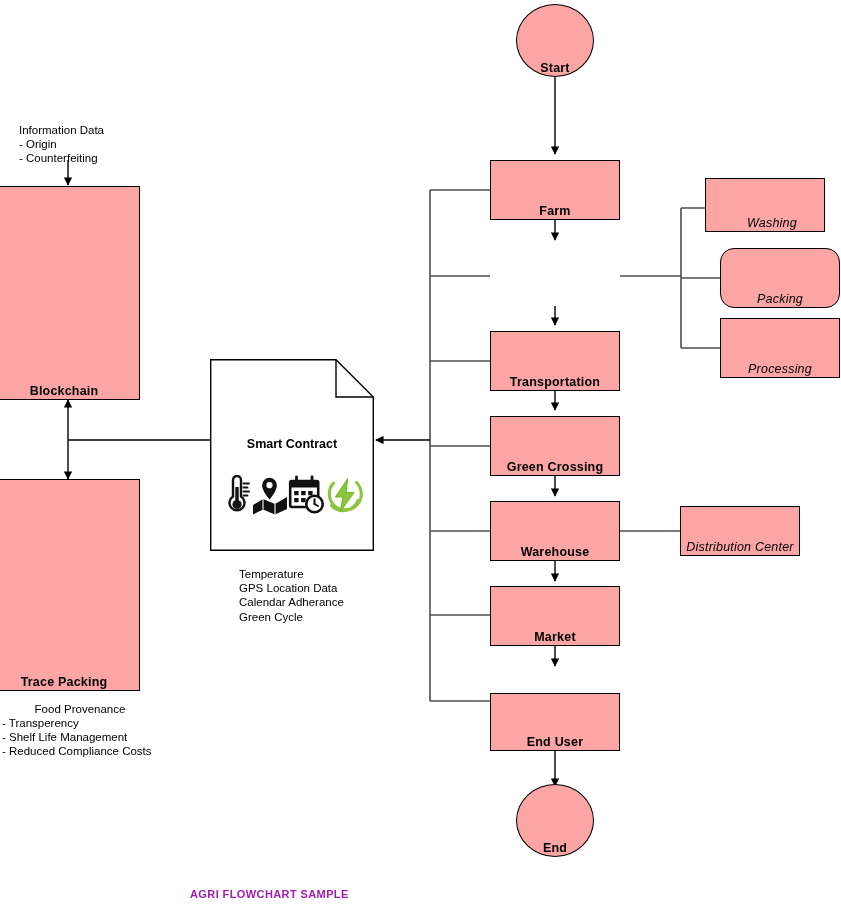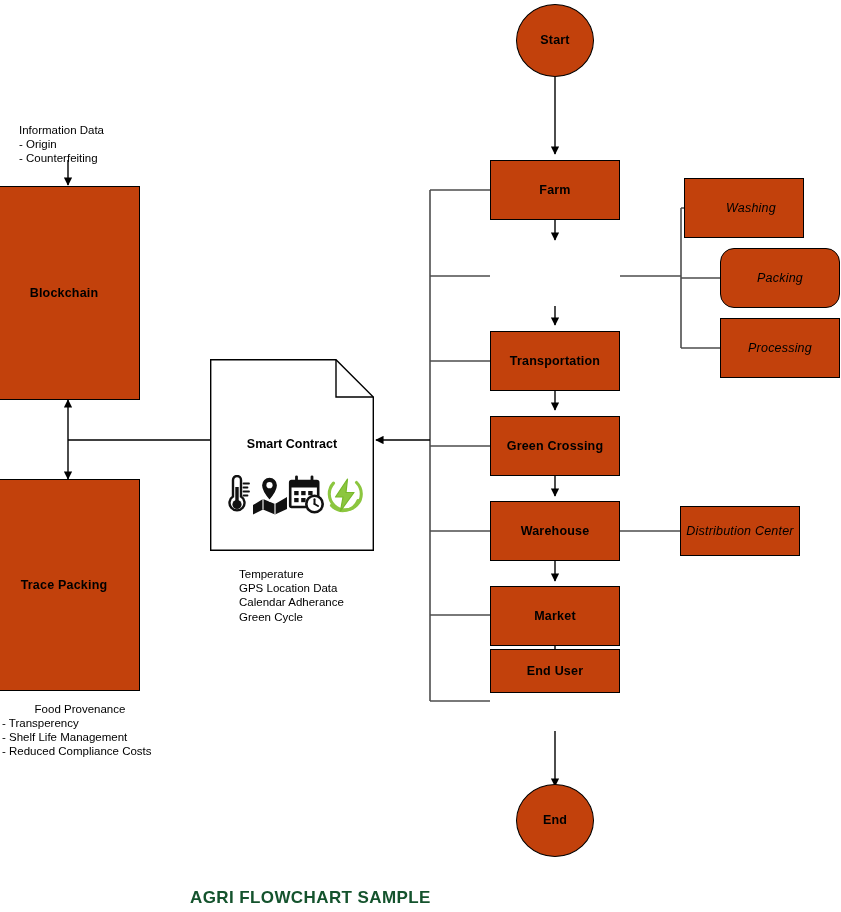--- a/index.html
+++ b/index.html
@@ -32,9 +32,9 @@
     position: absolute;
     box-sizing: border-box;
     border: 1.4px solid #000000;
-    background: #c2410c;
+    background: #fca5a5;
     display: flex;
-    align-items: center;
+    align-items: flex-end;
     justify-content: center;
     text-align: center;
   }

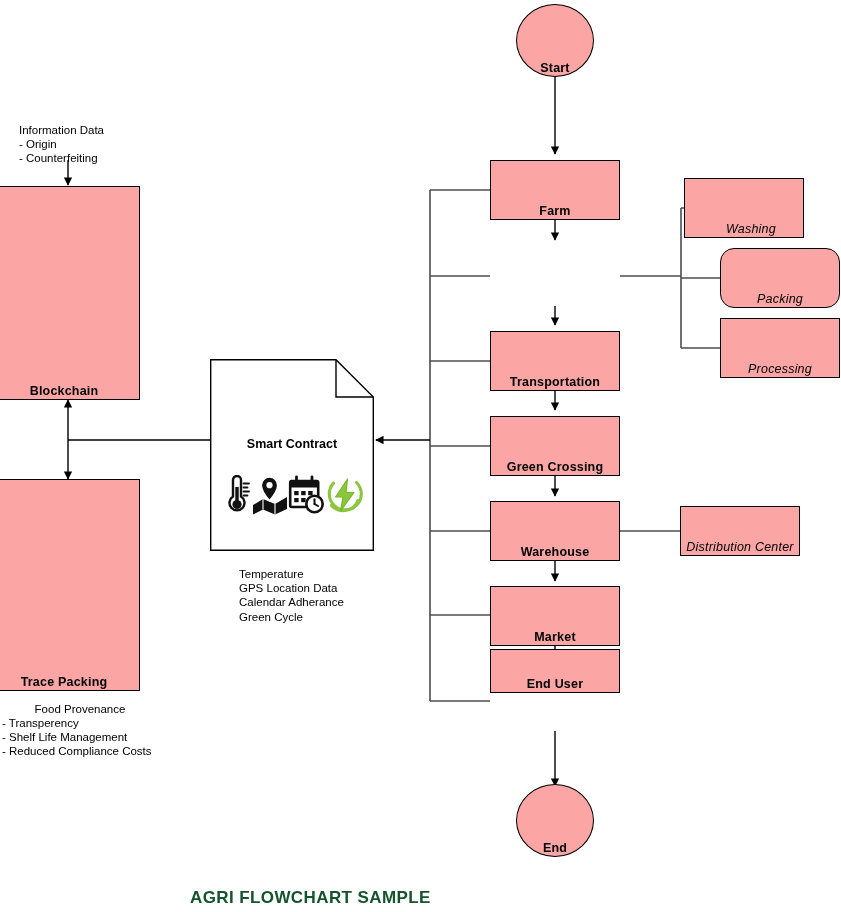--- a/index.html
+++ b/index.html
@@ -200,7 +200,7 @@
     <span class="node-label">End</span>
   </div>
 
-  <div class="node aux" style="left:684px; top:178px; width:120px; height:60px;padding-left:14px;">
+  <div class="node aux" style="left:705px; top:178px; width:120px; height:54px;padding-left:14px;">
     <span class="node-label">Washing</span>
   </div>
 

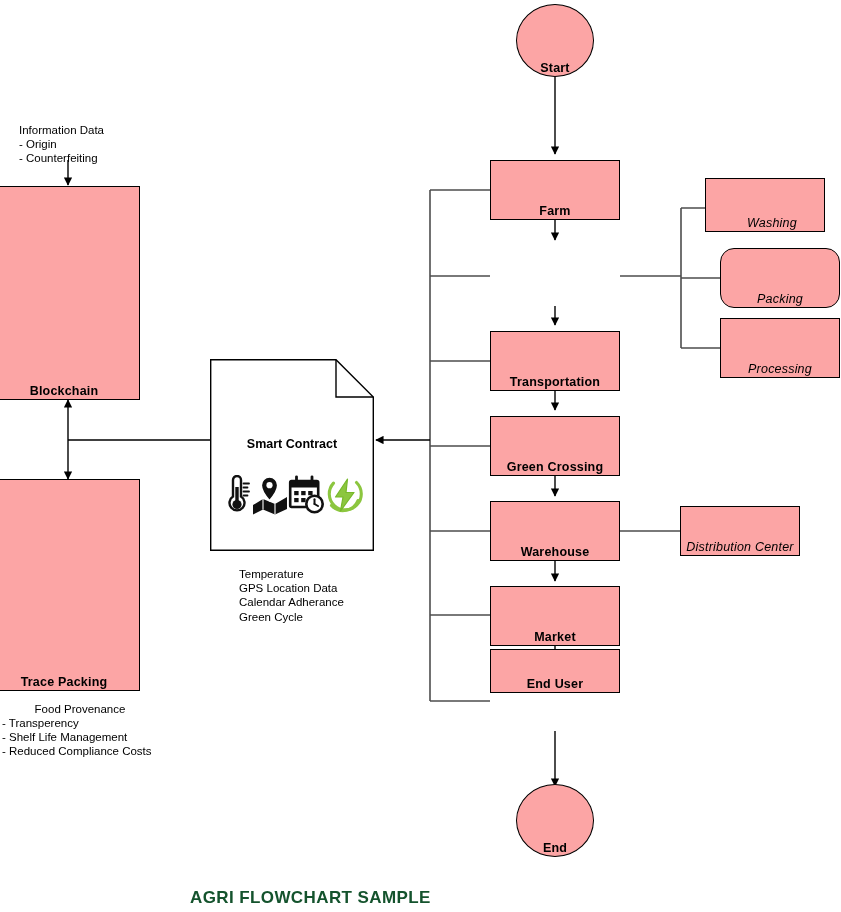--- a/index.html
+++ b/index.html
@@ -192,7 +192,7 @@
     <span class="node-label">Warehouse</span>
   </div>
 
-  <div class="node" style="left:490px; top:649px; width:130px; height:44px;">
+  <div class="node" style="left:490px; top:693px; width:130px; height:58px;">
     <span class="node-label">End User</span>
   </div>
 

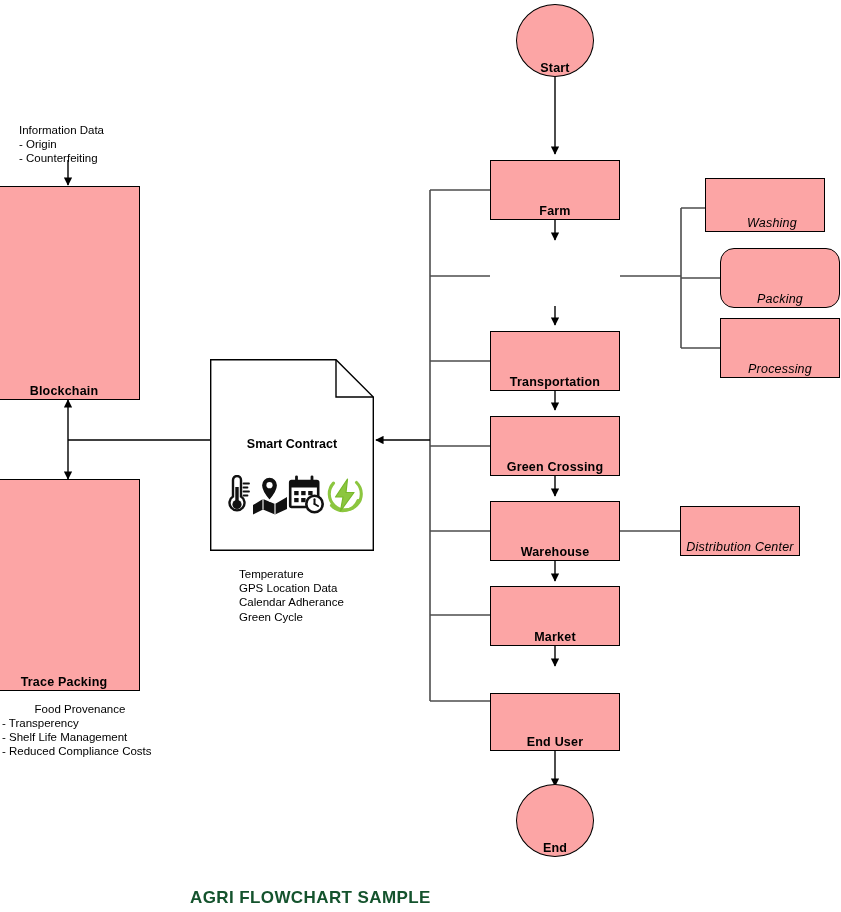--- a/index.html
+++ b/index.html
@@ -86,10 +86,10 @@
   }
   .chart-title {
     position: absolute;
-    font-size: 17px;
+    font-size: 11px;
     font-weight: bold;
     letter-spacing: .4px;
-    color: #14532d;
+    color: #a21caf;
     white-space: nowrap;
   }
 </style>

